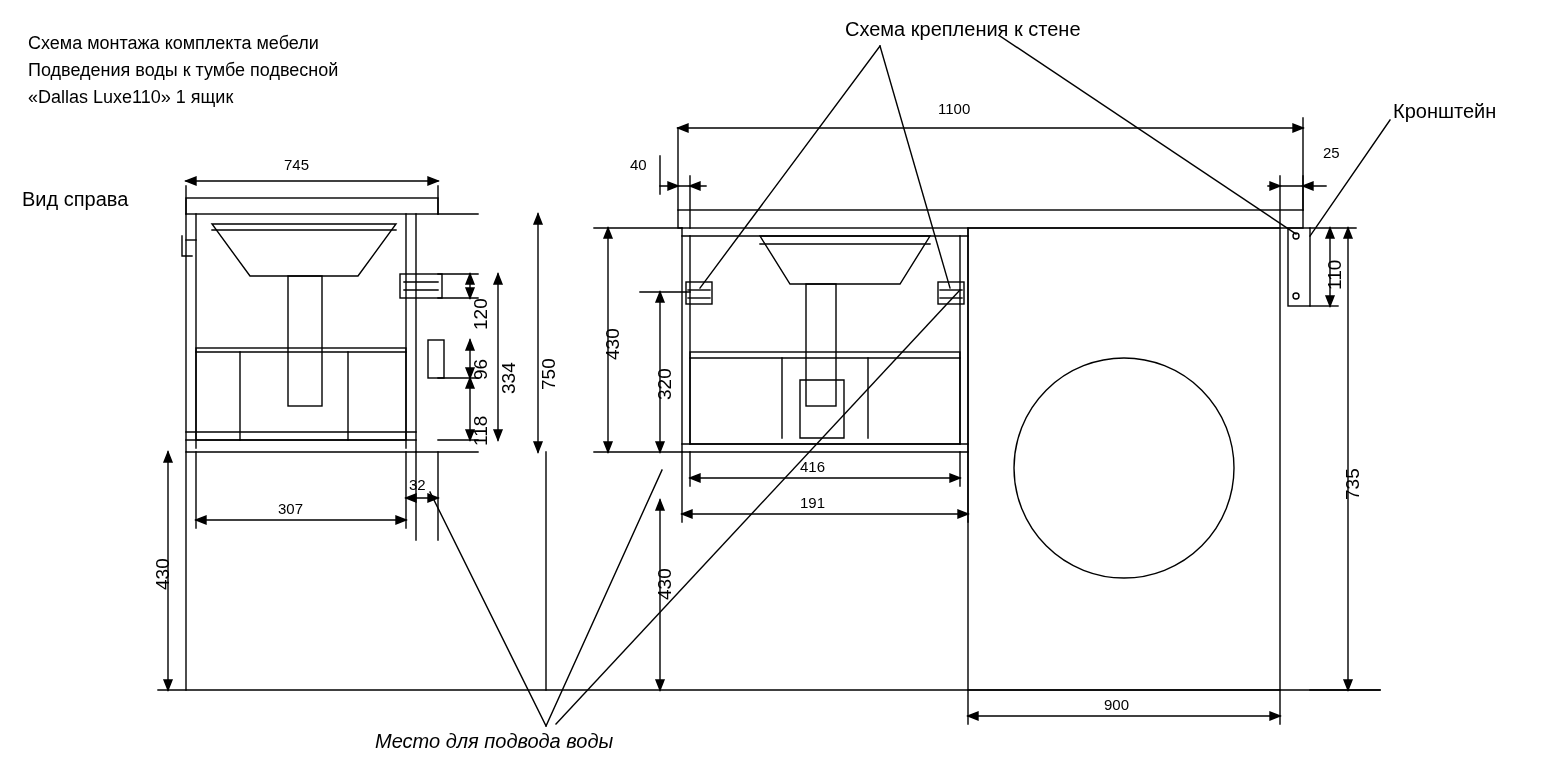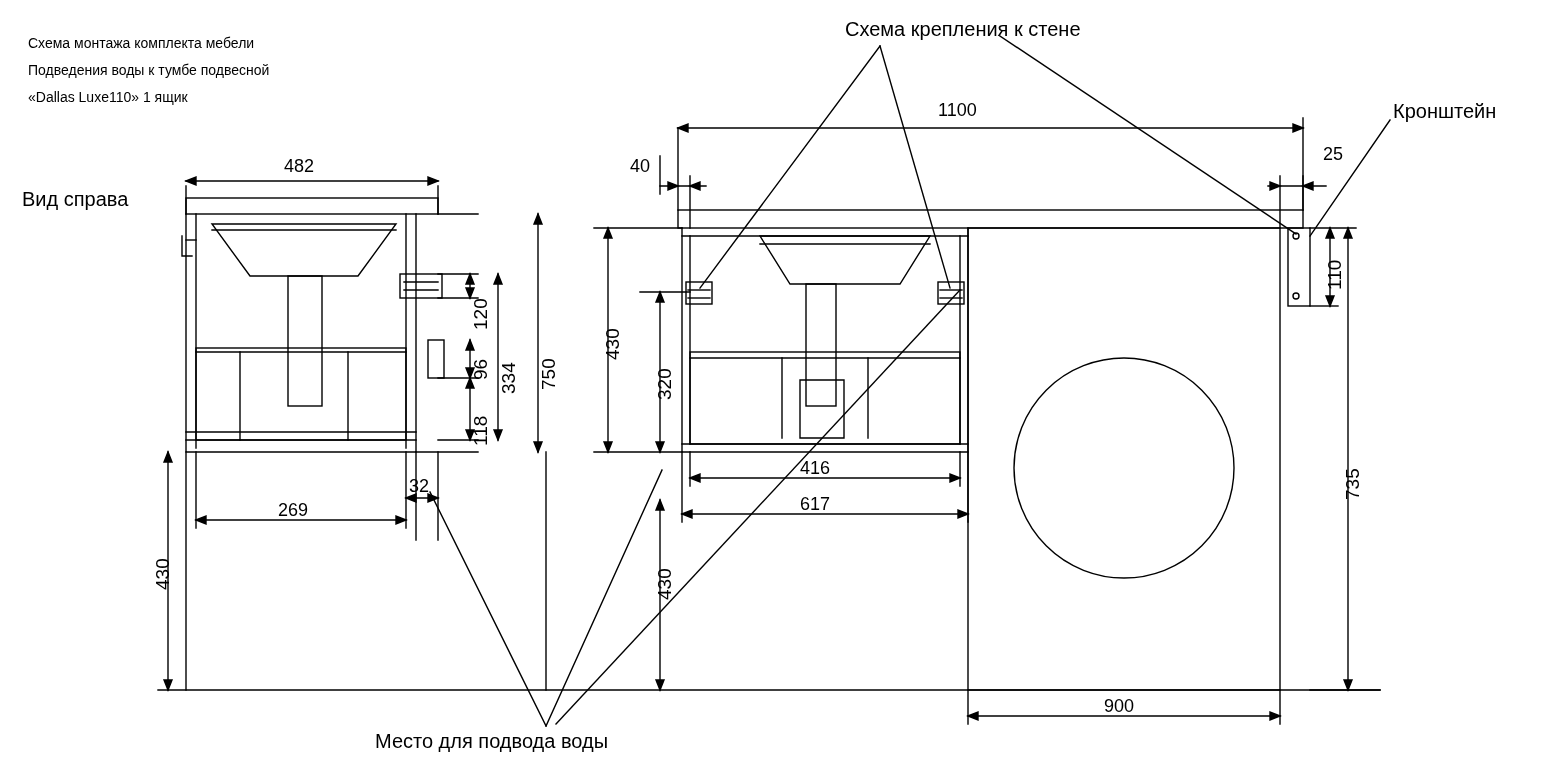--- a/index.html
+++ b/index.html
@@ -6,7 +6,7 @@
   body{width:1544px;height:770px;font-family:"Liberation Sans",sans-serif;color:#000;overflow:hidden;}
   #stage{position:relative;width:1544px;height:770px;}
   .txt{position:absolute;white-space:pre;font-family:"Liberation Sans",sans-serif;}
-  .title{font-size:14px;line-height:27px;}
+  .title{font-size:18px;line-height:27px;}
   .lbl{font-size:20px;}
   .dim{font-size:18px;}
   .dimv{font-size:19px;transform-origin:0 0;}

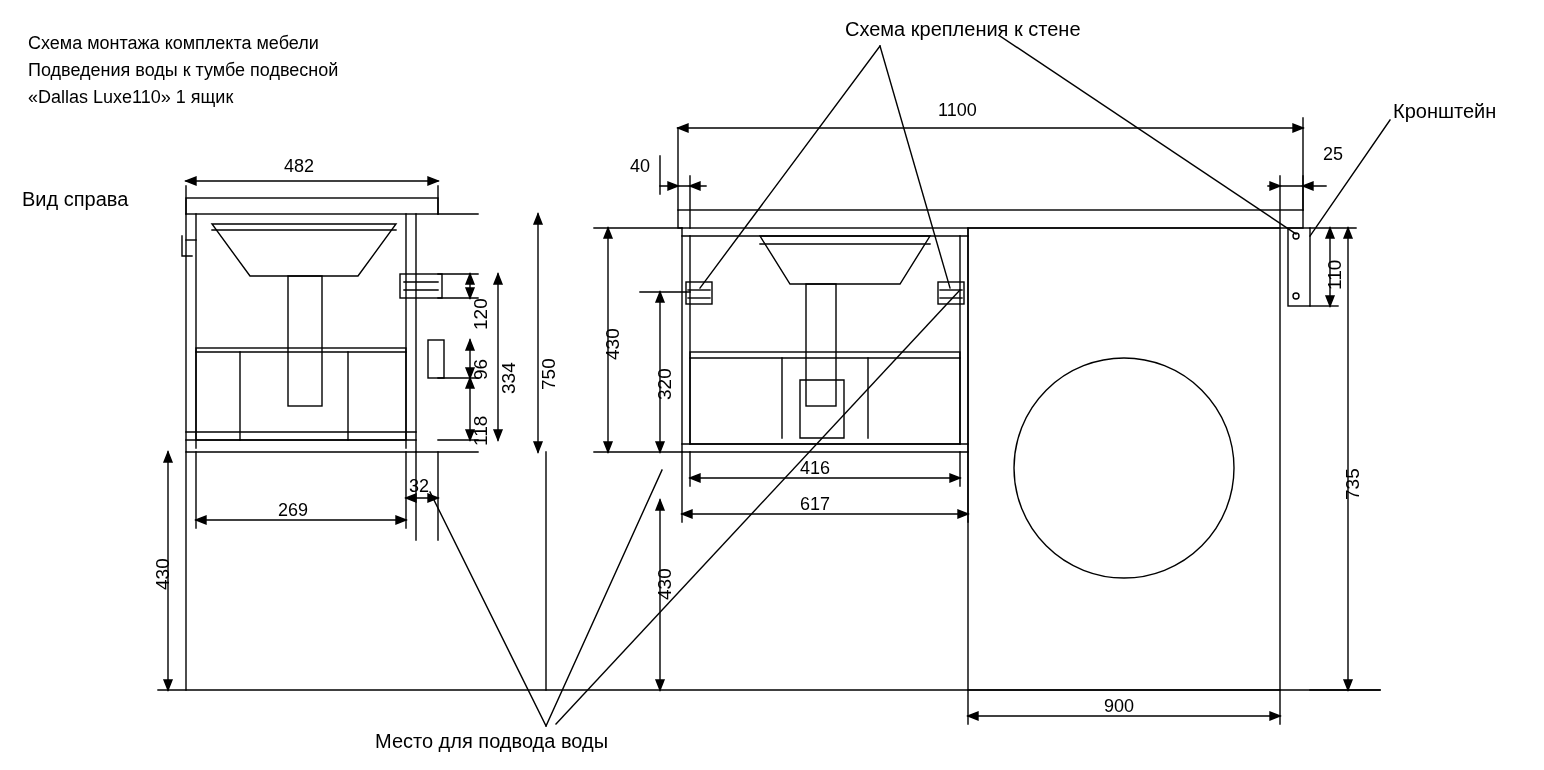--- a/index.html
+++ b/index.html
@@ -8,7 +8,7 @@
   .txt{position:absolute;white-space:pre;font-family:"Liberation Sans",sans-serif;}
   .title{font-size:18px;line-height:27px;}
   .lbl{font-size:20px;}
-  .dim{font-size:18px;}
+  .dim{font-size:15px;}
   .dimv{font-size:19px;transform-origin:0 0;}
   svg{position:absolute;left:0;top:0;}
 </style>

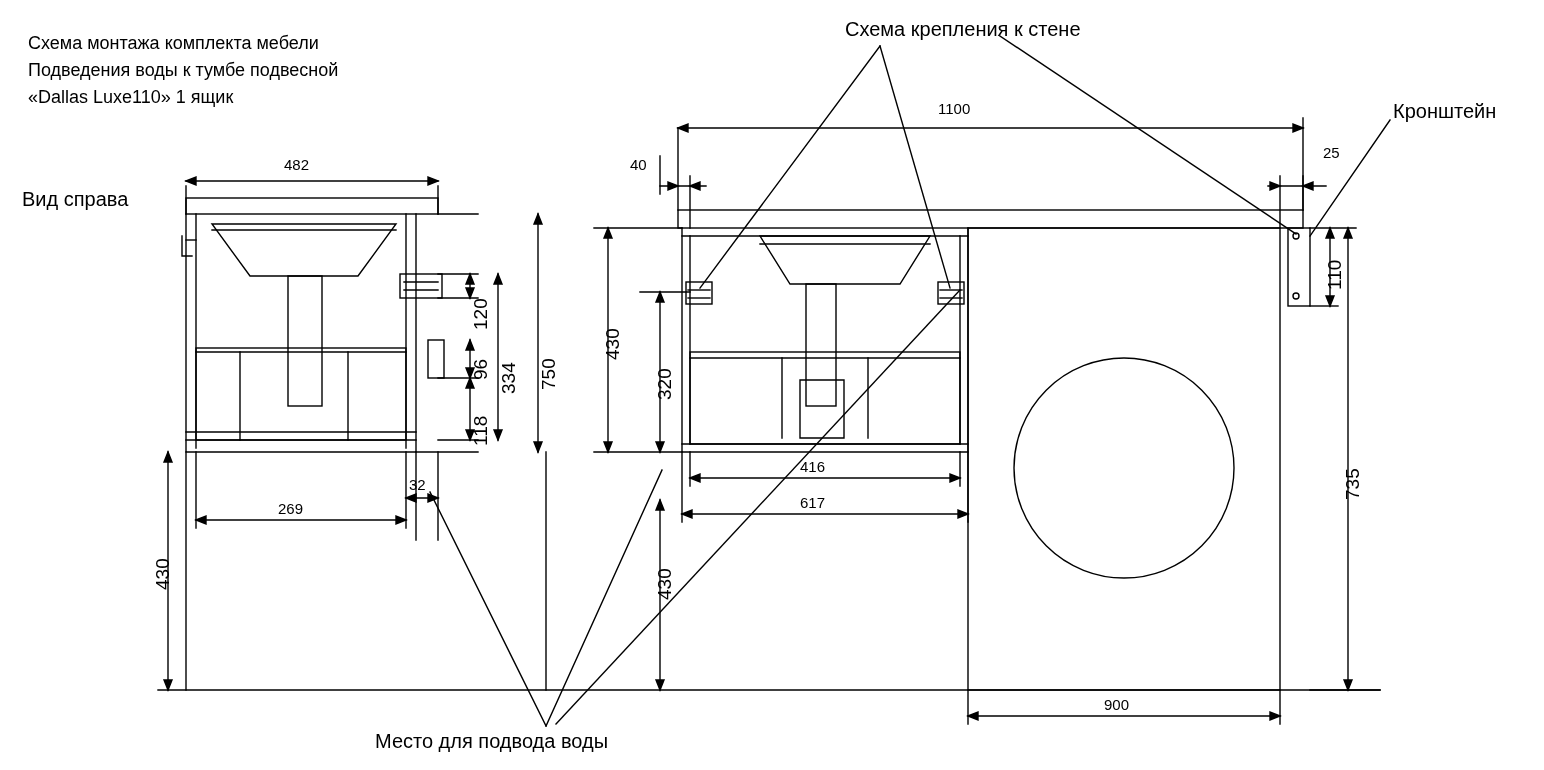--- a/index.html
+++ b/index.html
@@ -209,7 +209,7 @@
   <div class="txt lbl" style="left:1393px;top:100px;">Кронштейн</div>
   <div class="txt lbl" style="left:375px;top:730px;">Место для подвода воды</div>
 
-  <div class="txt dim" style="left:284px;top:156px;">482</div>
+  <div class="txt dim" style="left:284px;top:156px;">745</div>
   <div class="txt dim" style="left:278px;top:500px;">269</div>
   <div class="txt dim" style="left:409px;top:476px;">32</div>
 

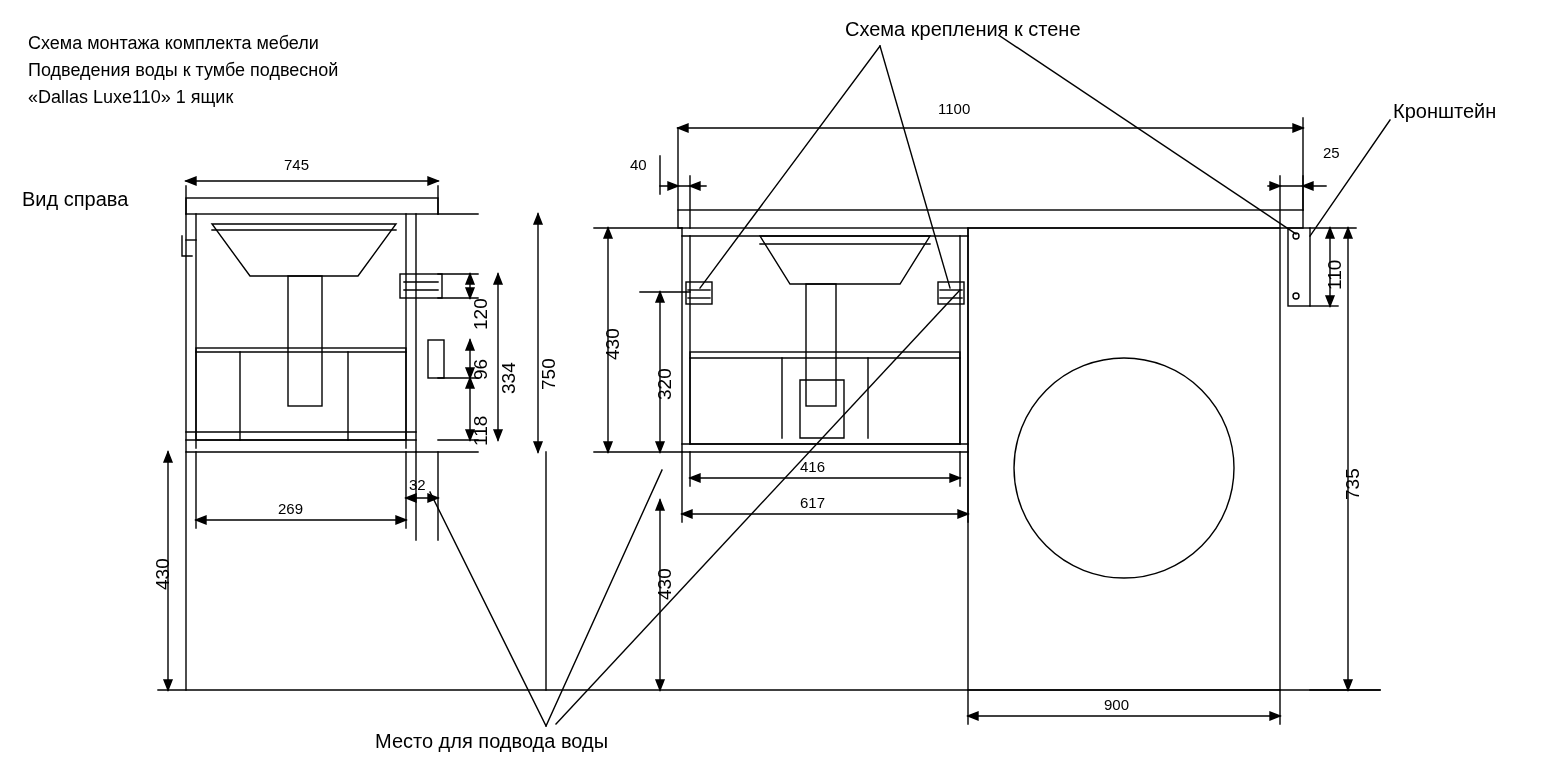--- a/index.html
+++ b/index.html
@@ -210,7 +210,7 @@
   <div class="txt lbl" style="left:375px;top:730px;">Место для подвода воды</div>
 
   <div class="txt dim" style="left:284px;top:156px;">745</div>
-  <div class="txt dim" style="left:278px;top:500px;">269</div>
+  <div class="txt dim" style="left:278px;top:500px;">307</div>
   <div class="txt dim" style="left:409px;top:476px;">32</div>
 
   <div class="txt dimv" style="left:470px;top:330px;transform:rotate(-90deg);">120</div>

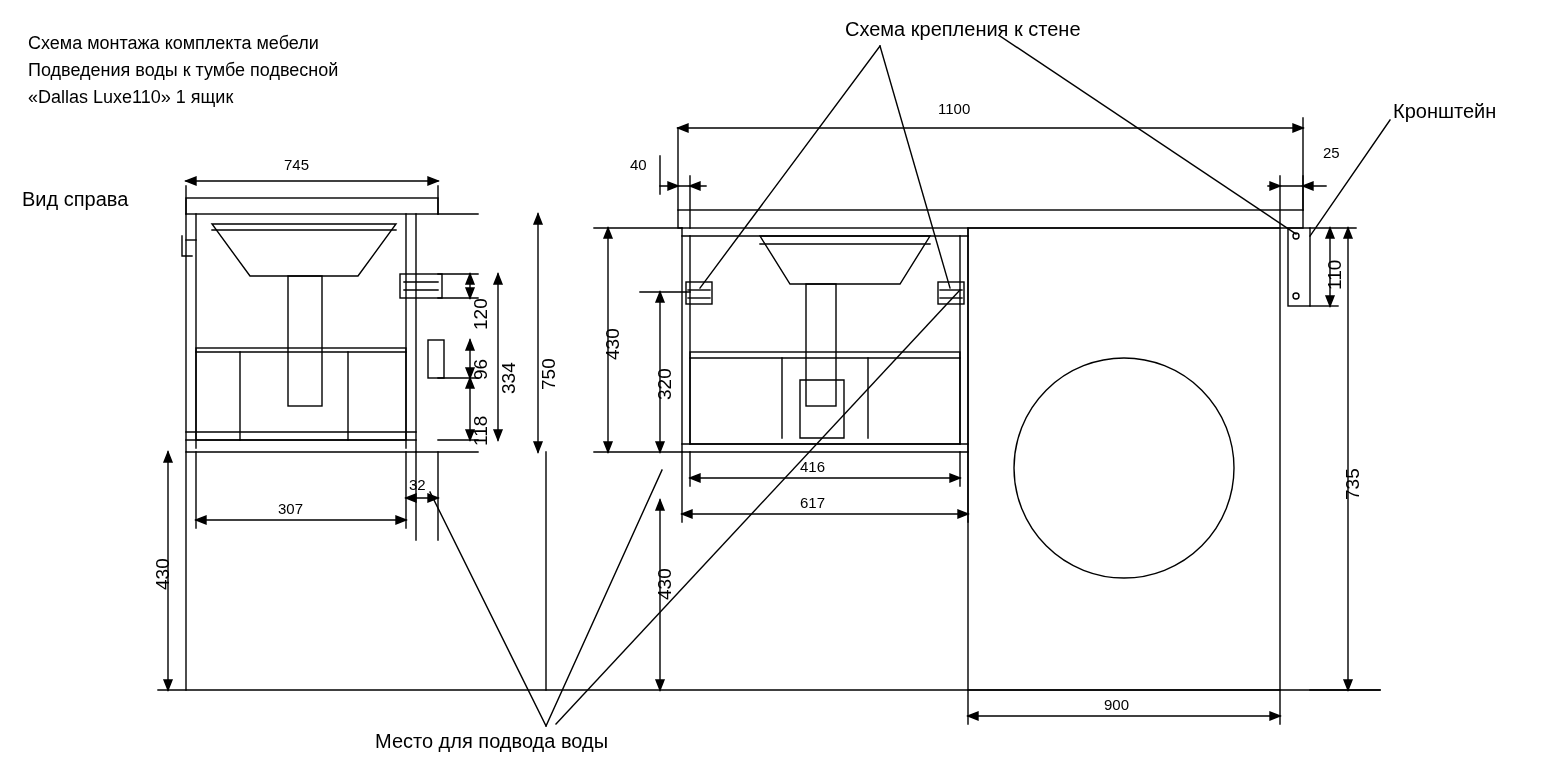--- a/index.html
+++ b/index.html
@@ -229,7 +229,7 @@
   <div class="txt dimv" style="left:654px;top:600px;transform:rotate(-90deg);">430</div>
 
   <div class="txt dim" style="left:800px;top:458px;">416</div>
-  <div class="txt dim" style="left:800px;top:494px;">617</div>
+  <div class="txt dim" style="left:800px;top:494px;">191</div>
 
   <div class="txt dim" style="left:1104px;top:696px;">900</div>
   <div class="txt dimv" style="left:1342px;top:500px;transform:rotate(-90deg);">735</div>

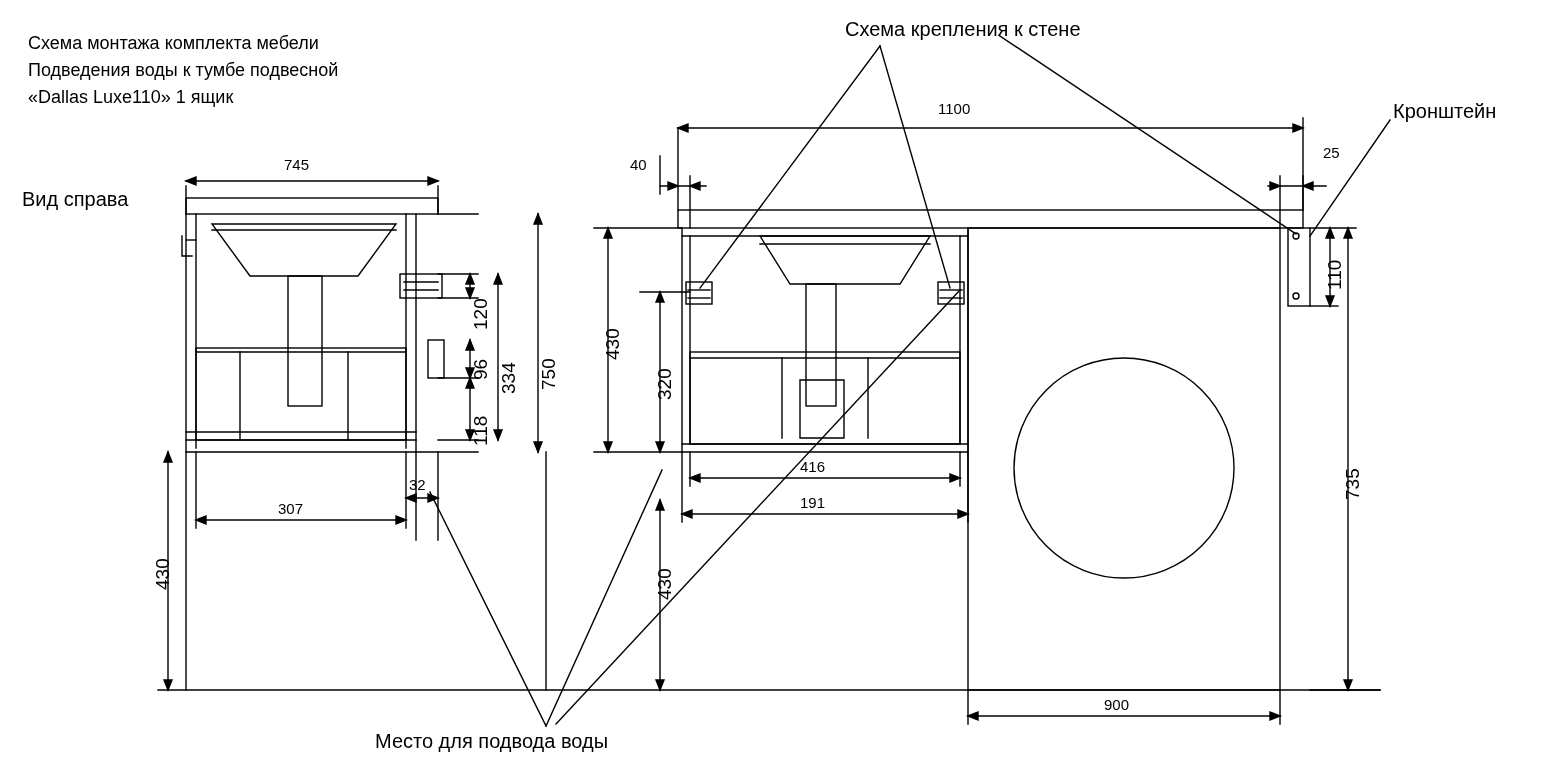--- a/index.html
+++ b/index.html
@@ -207,7 +207,7 @@
   <div class="txt lbl" style="left:22px;top:188px;">Вид справа</div>
   <div class="txt lbl" style="left:845px;top:18px;">Схема крепления к стене</div>
   <div class="txt lbl" style="left:1393px;top:100px;">Кронштейн</div>
-  <div class="txt lbl" style="left:375px;top:730px;">Место для подвода воды</div>
+  <div class="txt lbl" style="left:375px;top:730px;font-style:italic;">Место для подвода воды</div>
 
   <div class="txt dim" style="left:284px;top:156px;">745</div>
   <div class="txt dim" style="left:278px;top:500px;">307</div>

